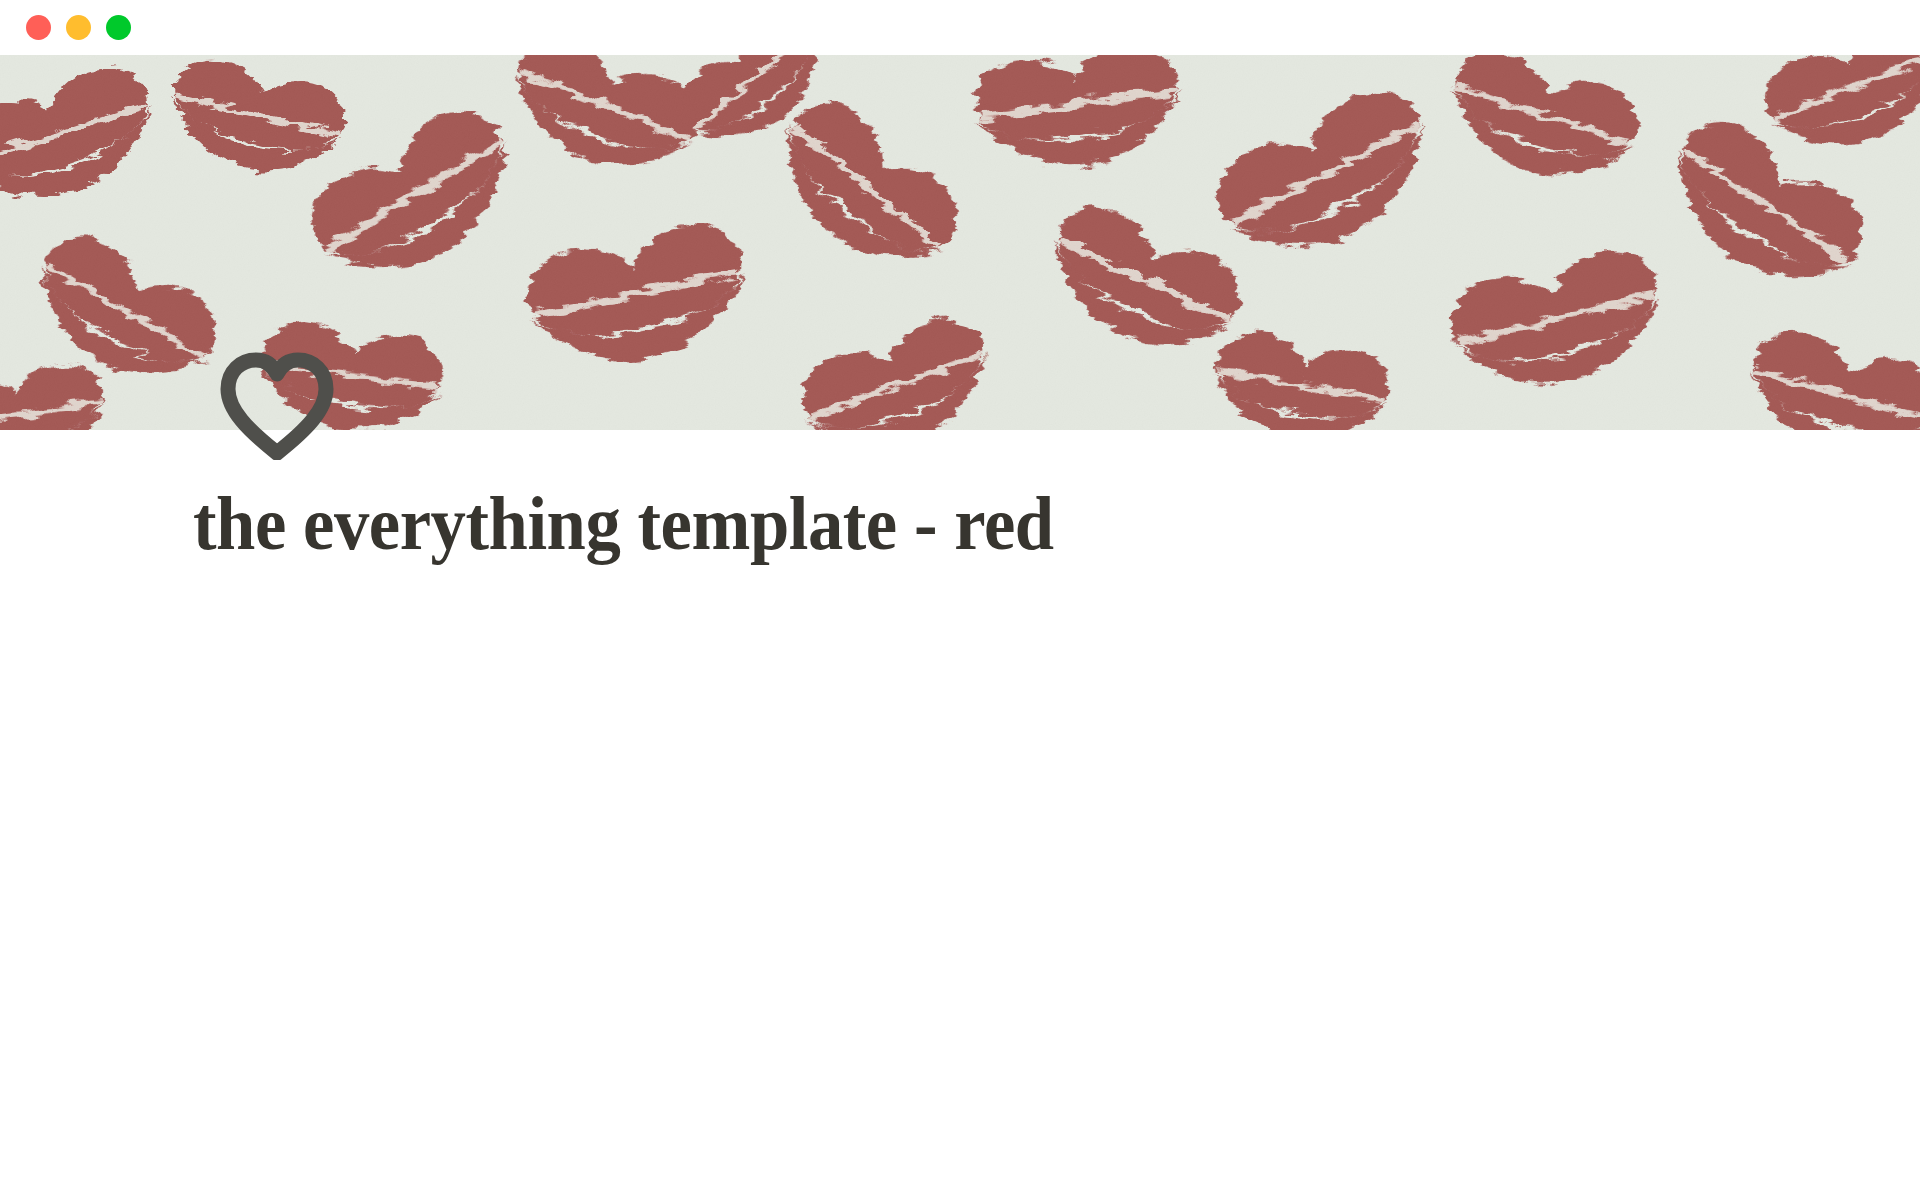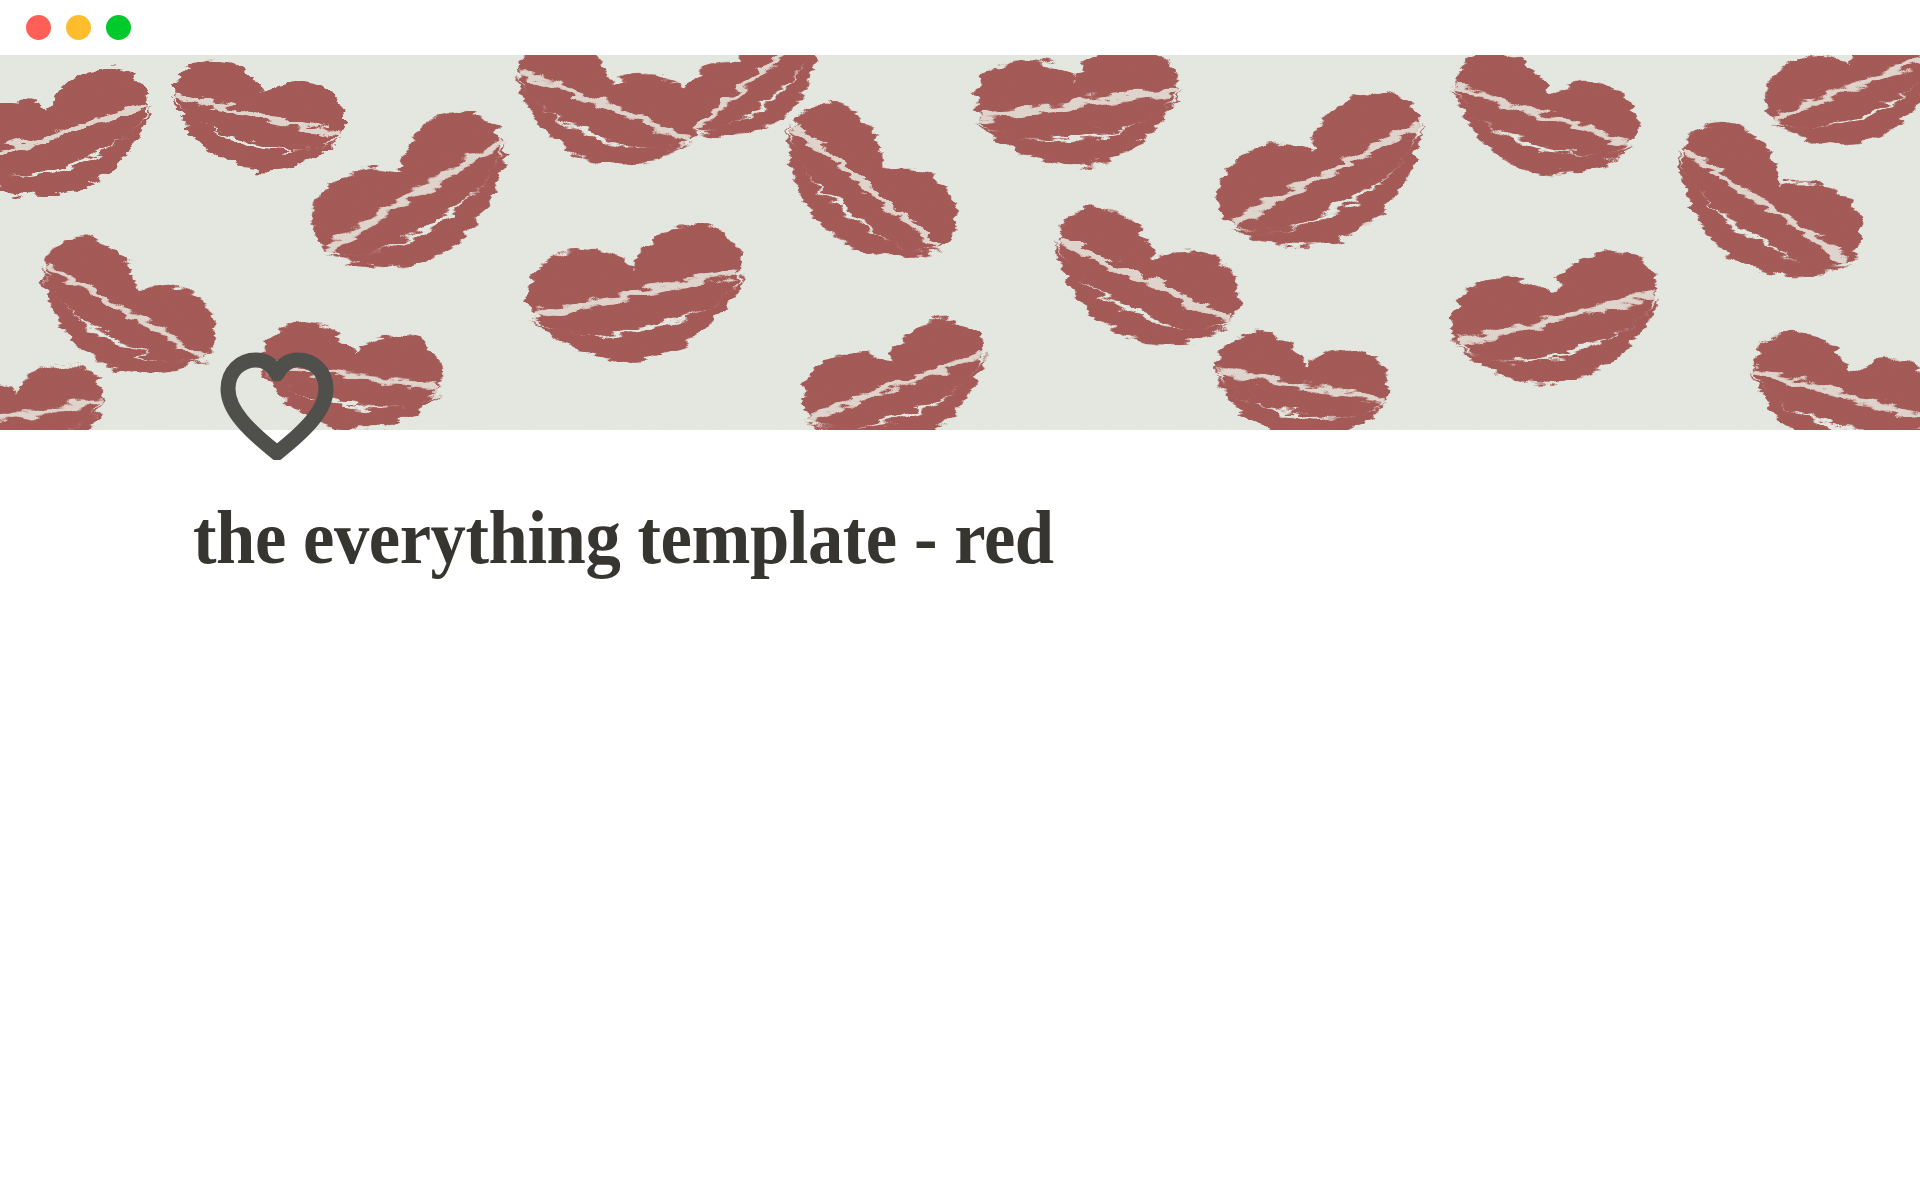--- a/index.html
+++ b/index.html
@@ -58,7 +58,7 @@
   .page-body {
     position: relative;
     width: 1920px;
-    padding-top: 68px;
+    padding-top: 54px;
   }
 
   .content { position: relative; width: 1920px; }

